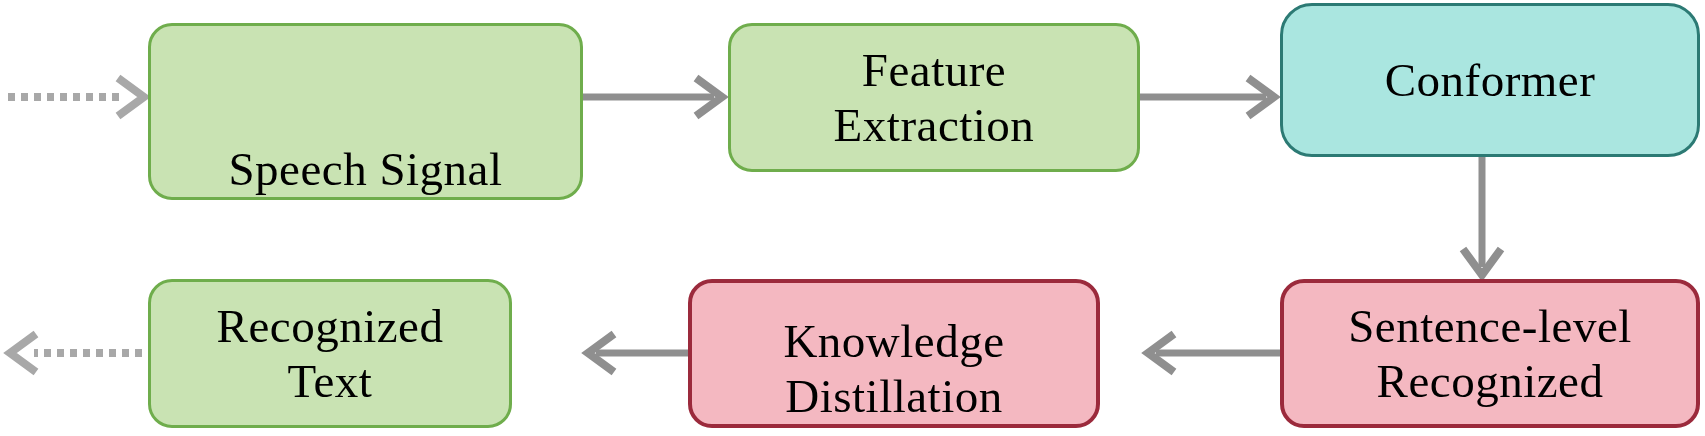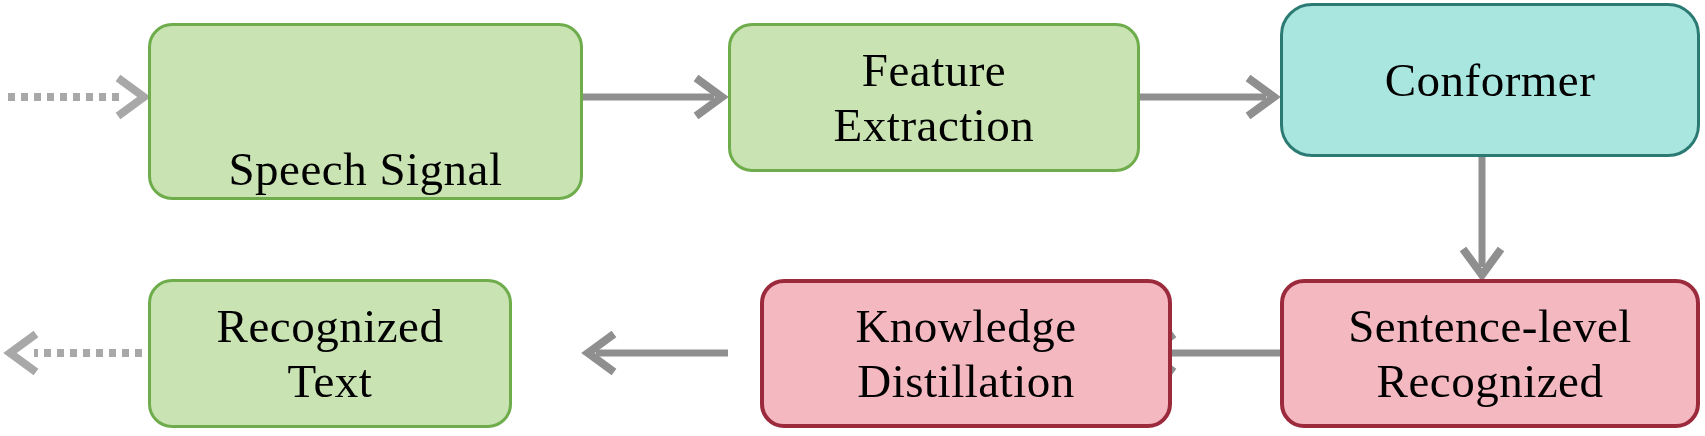--- a/index.html
+++ b/index.html
@@ -35,7 +35,7 @@
   .n-feature      {left:728px; top:23px;  width:412px; height:149px;}
   .n-conformer    {left:1280px;top:3px;   width:420px; height:154px;}
   .n-recognized   {left:148px; top:279px; width:364px; height:149px;}
-  .n-distillation {left:760px; top:279px; width:412px; height:149px;}
+  .n-distillation {left:688px; top:279px; width:412px; height:149px;align-items:flex-end;}
   .n-consistency  {left:1280px;top:279px; width:420px; height:149px;}
   #arrow-layer{
     position:absolute;left:0;top:0;width:1705px;height:436px;

